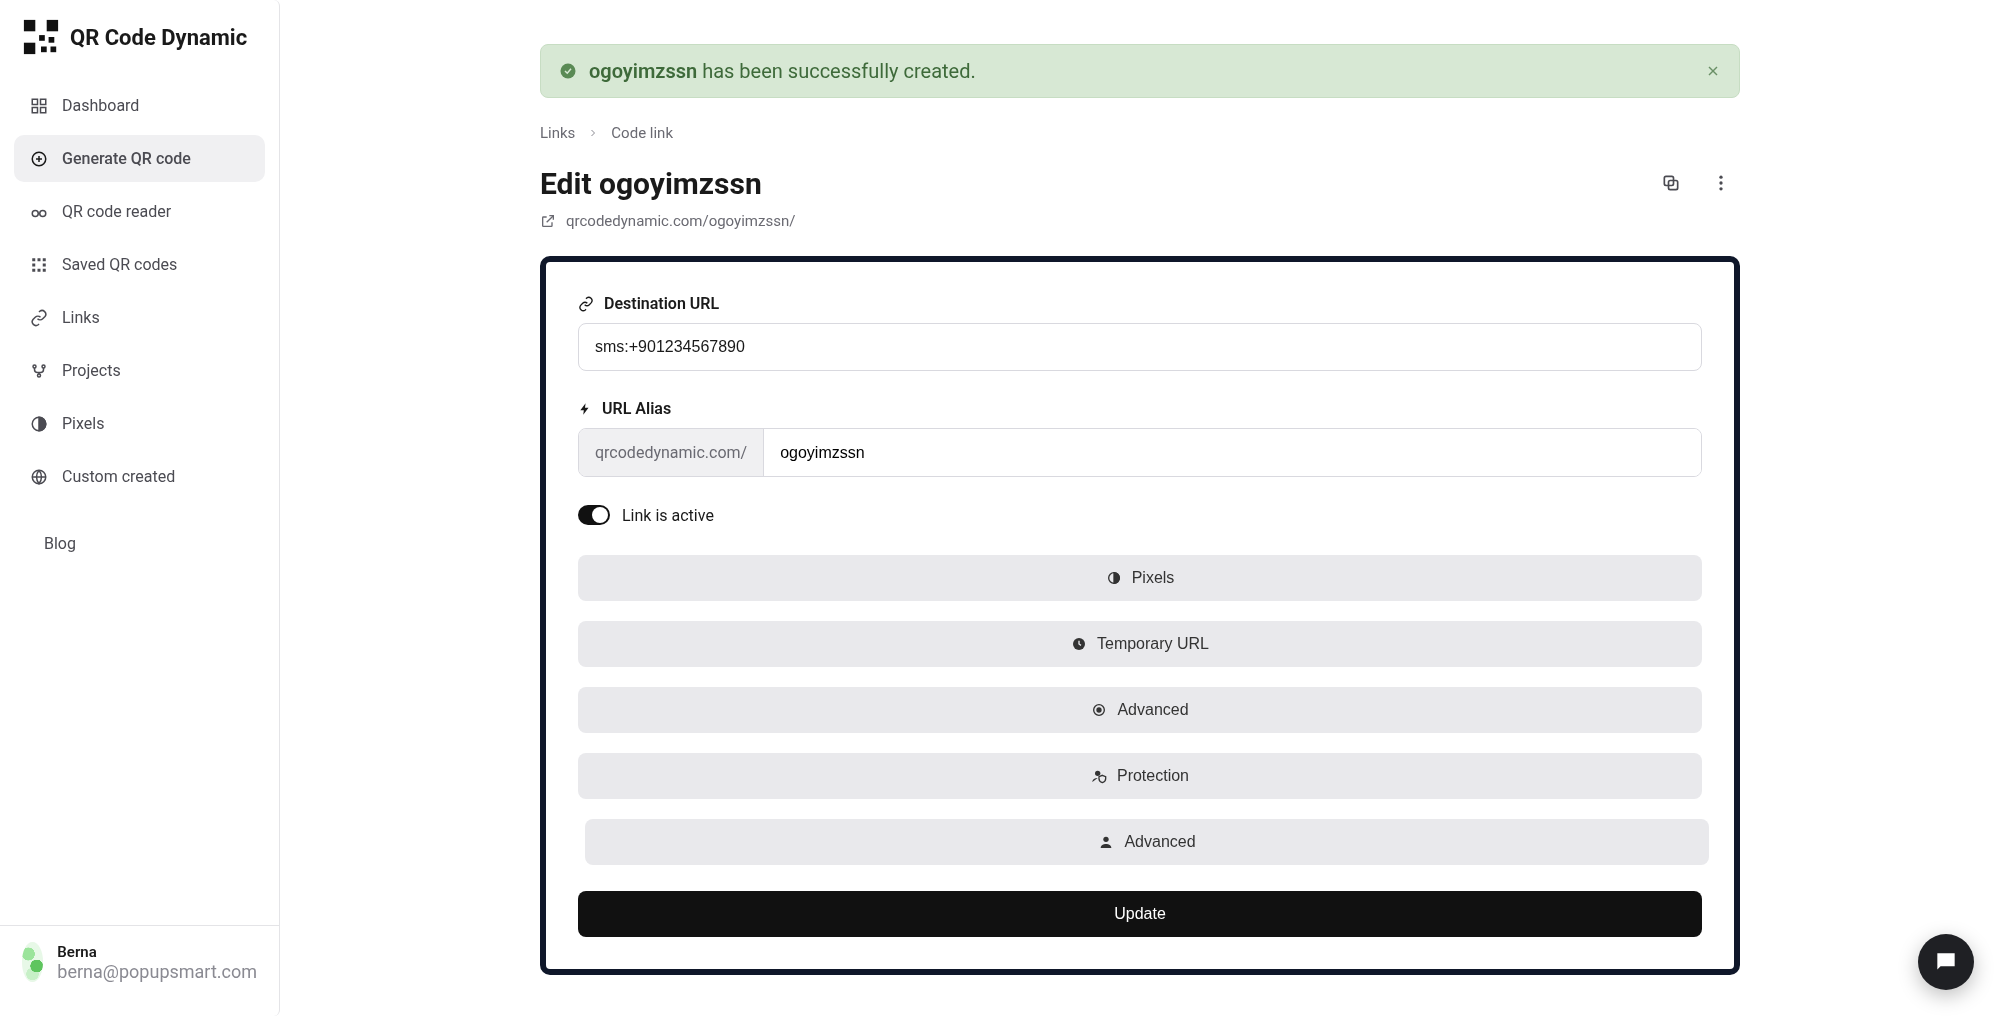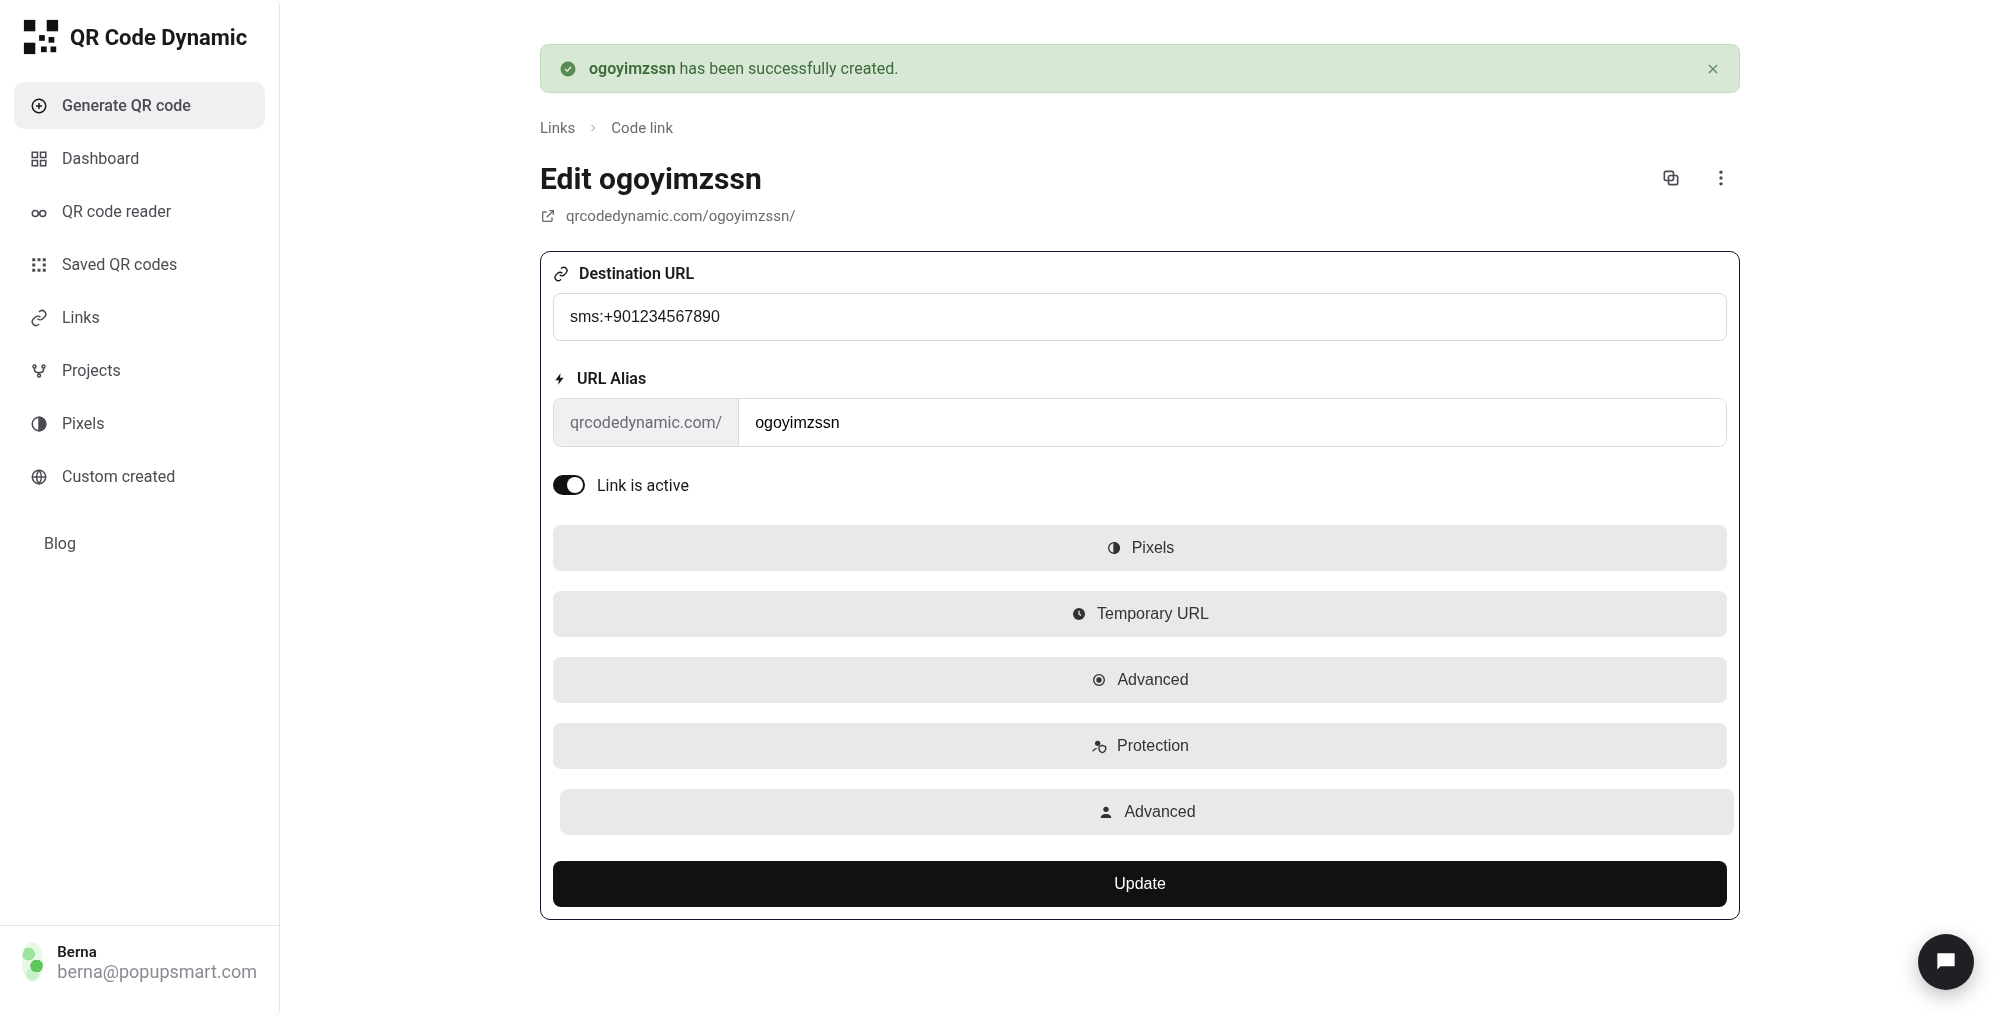--- a/index.html
+++ b/index.html
@@ -79,7 +79,7 @@
       padding: 14px 18px;
       display:flex; align-items:center; gap:12px;
       color:#3e6a3a;
-      font-size:16px;
+      font-size:20px;
     }
     .alert .bold { font-weight:600; }
     .alert .close { margin-left:auto; color:#6a8f66; cursor:pointer;}

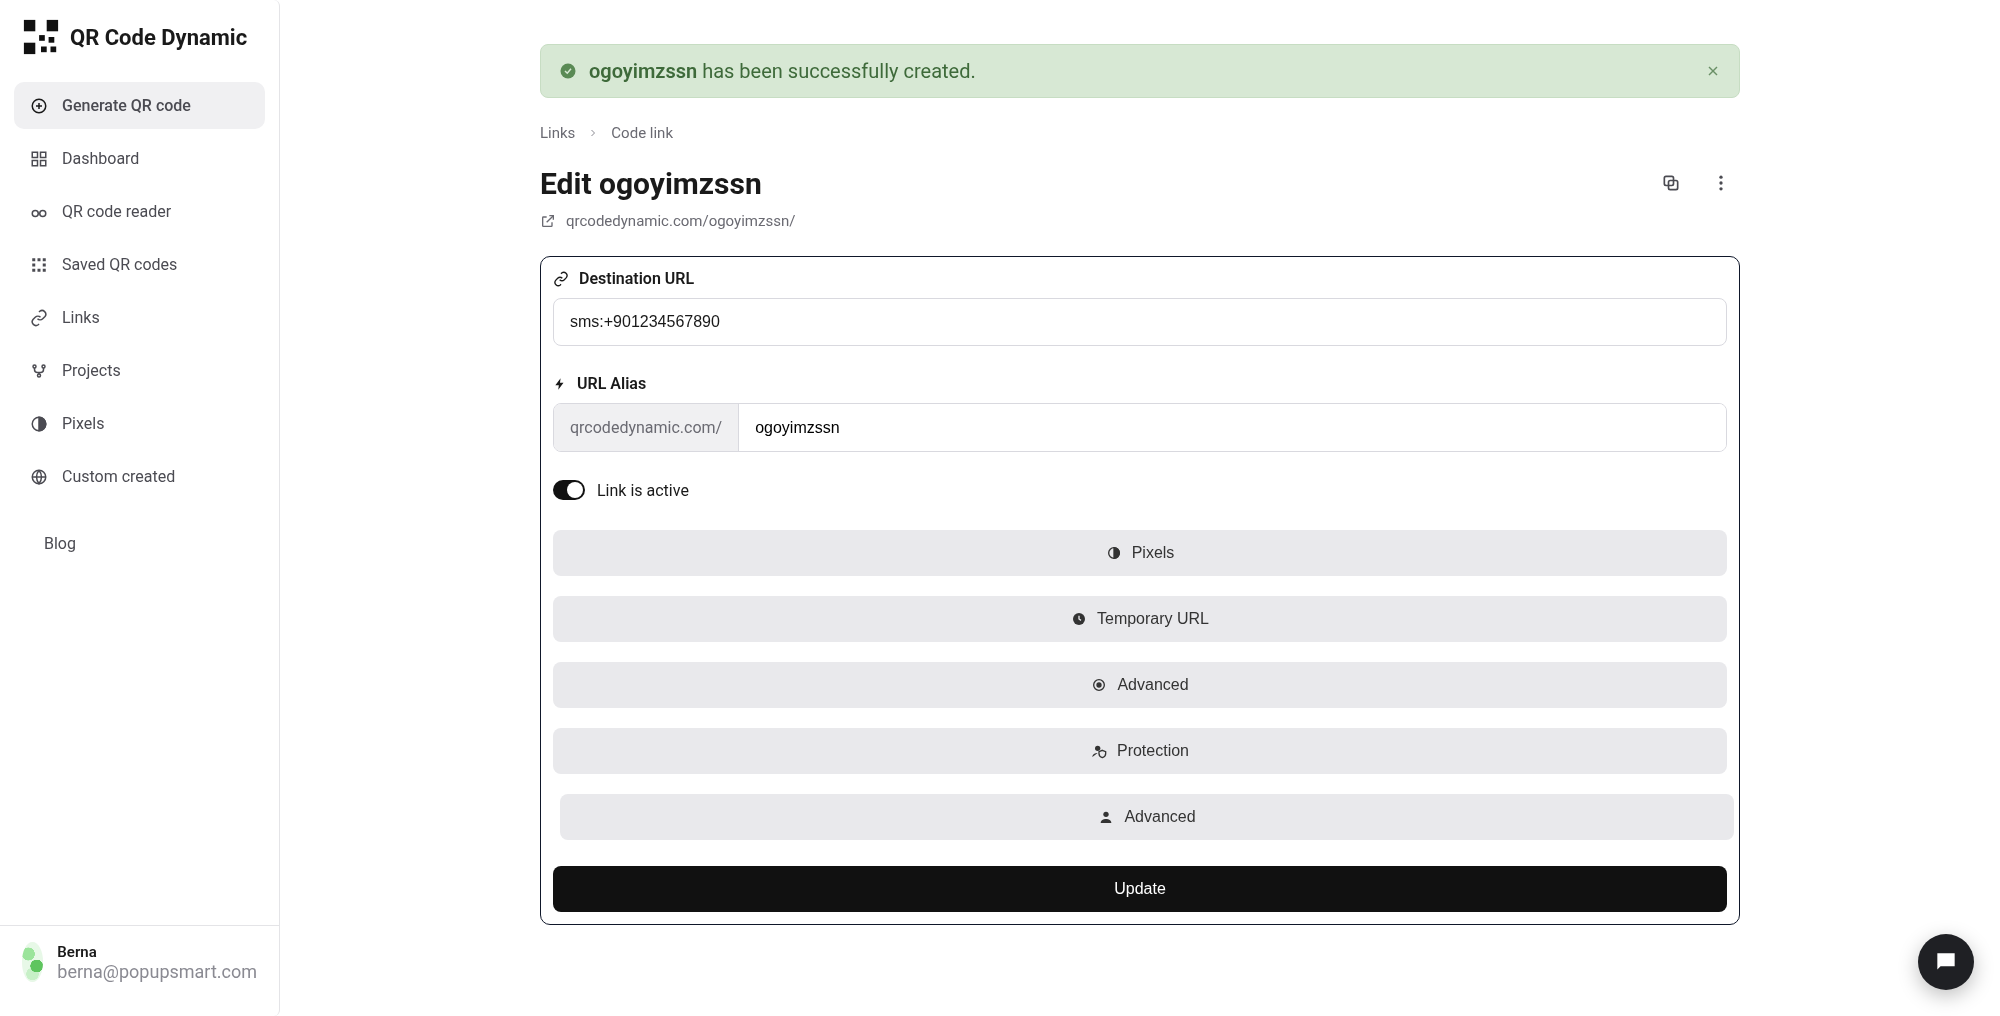--- a/index.html
+++ b/index.html
@@ -191,6 +191,18 @@
   </div>
 
   <nav class="nav">
+    <div class="nav-item">
+      <span class="icon">
+        <svg viewBox="0 0 24 24" width="18" height="18" fill="none" stroke="#4b4b52" stroke-width="2">
+            <rect x="3" y="3" width="7" height="7"></rect>
+            <rect x="14" y="3" width="7" height="7"></rect>
+            <rect x="3" y="14" width="7" height="7"></rect>
+            <rect x="14" y="14" width="7" height="7"></rect>
+          </svg>
+      </span>
+      <span>Dashboard</span>
+    </div>
+
     <div class="nav-item generate">
       <span class="icon">
         <svg viewBox="0 0 24 24" width="18" height="18" fill="none" stroke="#1a1a1a" stroke-width="2">
@@ -200,18 +212,6 @@
           </svg>
       </span>
       <span>Generate QR code</span>
-    </div>
-
-    <div class="nav-item">
-      <span class="icon">
-        <svg viewBox="0 0 24 24" width="18" height="18" fill="none" stroke="#4b4b52" stroke-width="2">
-            <rect x="3" y="3" width="7" height="7"></rect>
-            <rect x="14" y="3" width="7" height="7"></rect>
-            <rect x="3" y="14" width="7" height="7"></rect>
-            <rect x="14" y="14" width="7" height="7"></rect>
-          </svg>
-      </span>
-      <span>Dashboard</span>
     </div>
 
     <div class="nav-item">

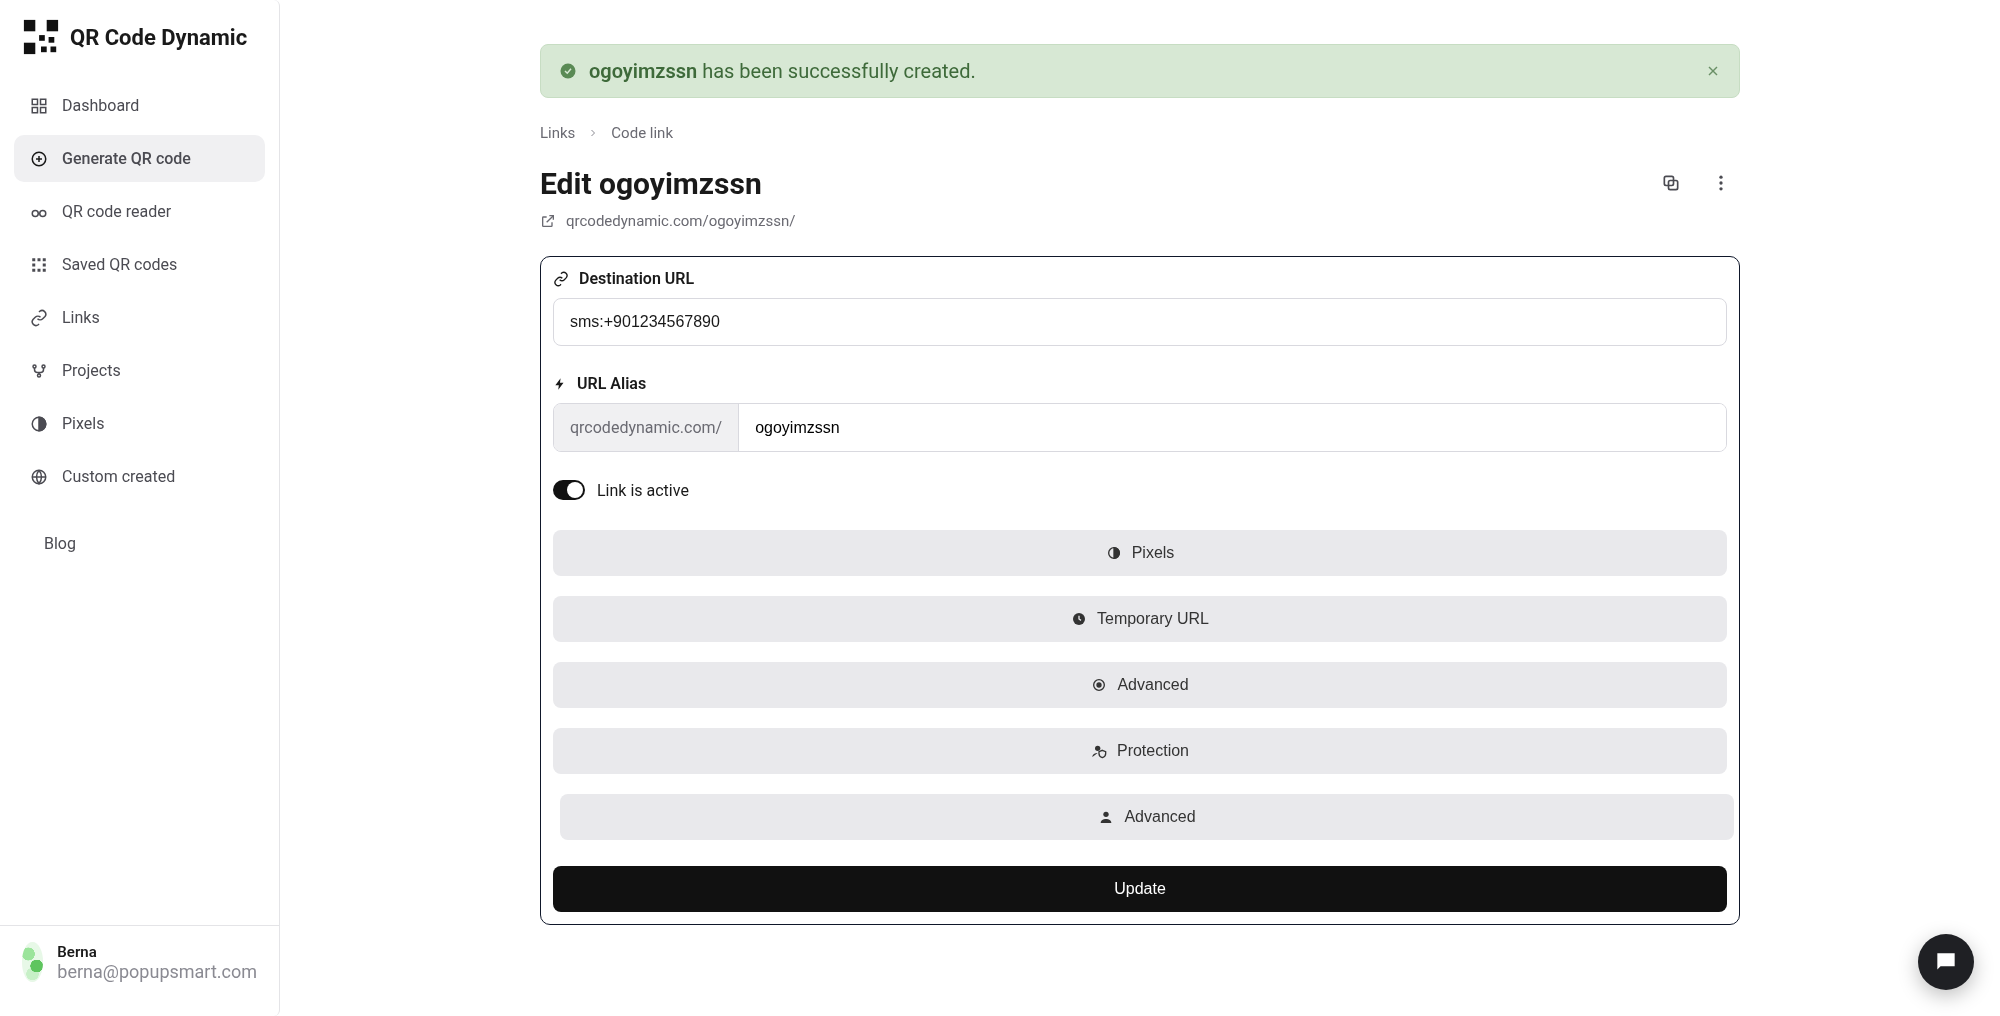--- a/index.html
+++ b/index.html
@@ -96,9 +96,9 @@
     }
     .sublink { display:flex; align-items:center; gap:10px; margin-top:10px; color:#6a6a72; font-size:15px;}
     .card {
-      border: 1px solid #0f172a;
+      border: 6px solid #0f172a;
       border-radius: 10px;
-      padding: 12px;
+      padding: 32px;
       margin-top: 26px;
     }
     .field-label { display:flex; align-items:center; gap:10px; font-weight:600; font-size:16px; margin-bottom:10px;}

